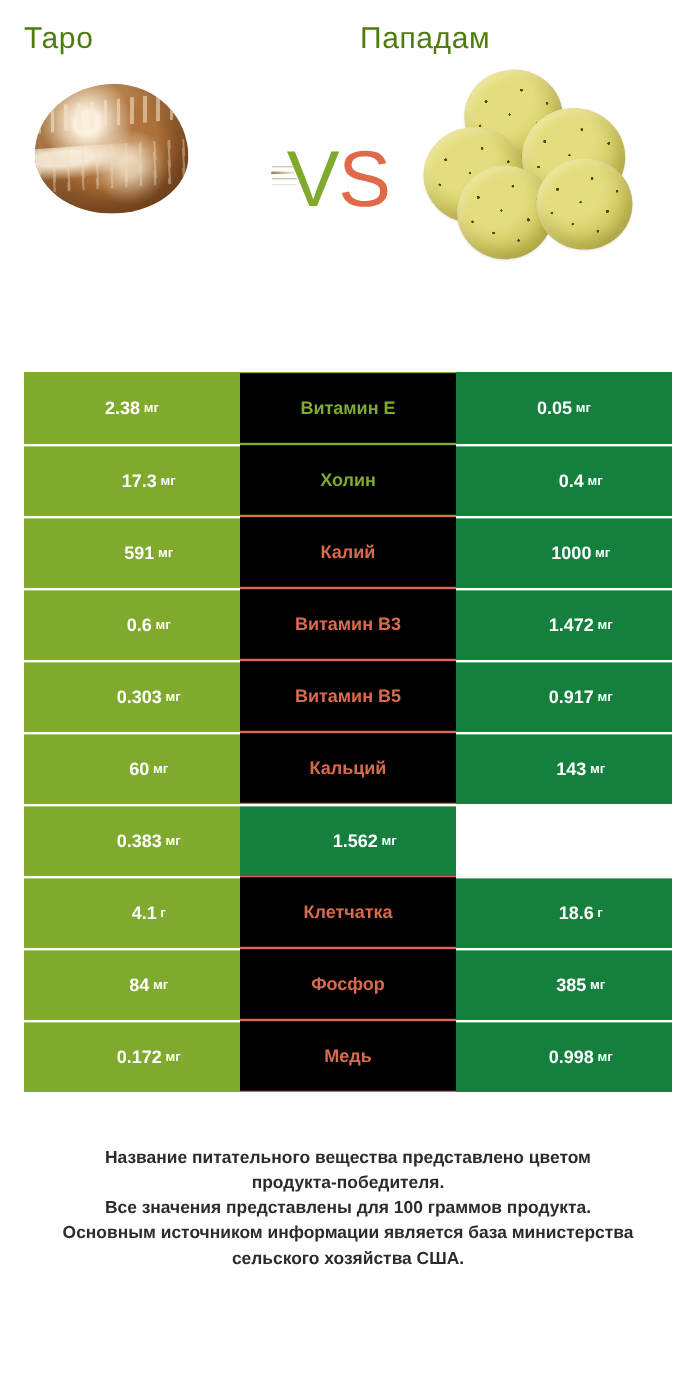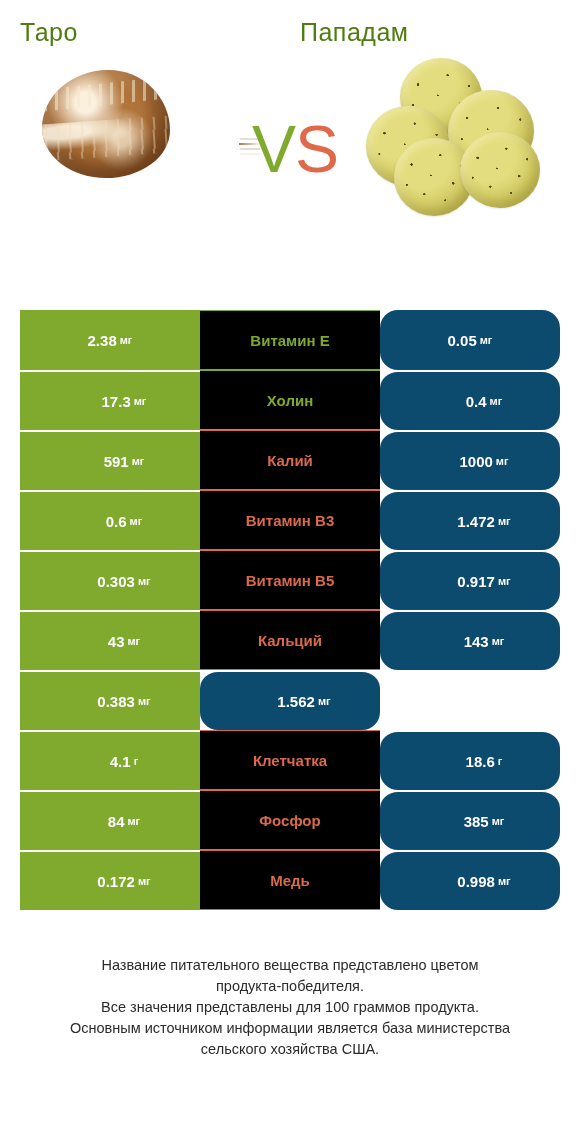--- a/index.html
+++ b/index.html
@@ -56,7 +56,7 @@
     height: 200px;
     display: flex;
     align-items: center;
-    justify-content: center;
+    justify-content: flex-end;
   }
 
   .product-art {

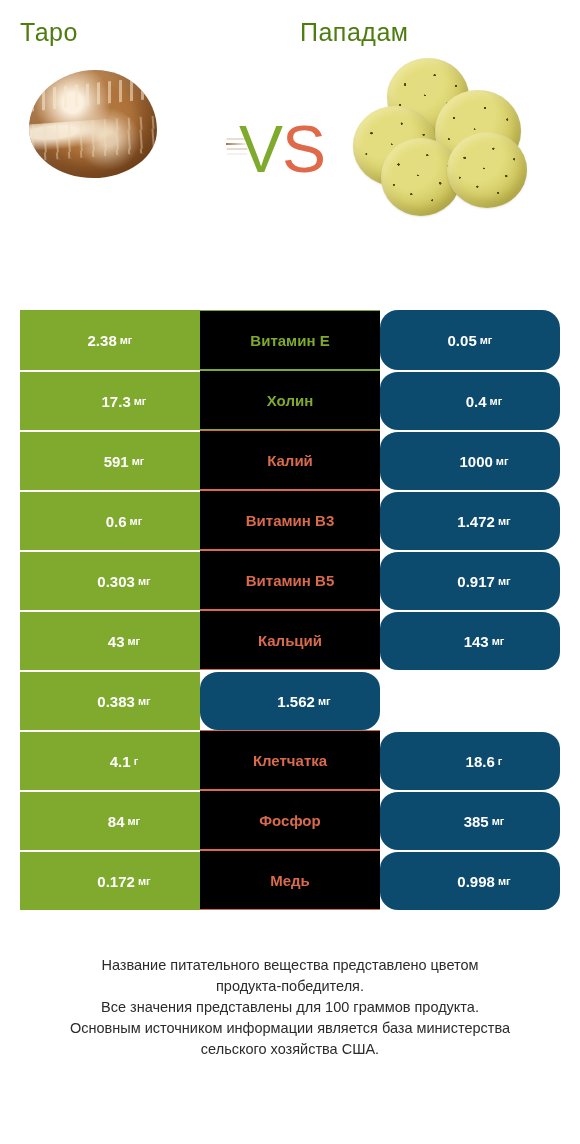--- a/index.html
+++ b/index.html
@@ -186,7 +186,7 @@
   }
 
   .cell-left  { flex: 0 0 180px; color: #ffffff; font-weight: 700; background: #7FAA2E; }
-  .cell-right { flex: 0 0 180px; color: #ffffff; font-weight: 700; background: #0c4a6e; border-radius: 18px; }
+  .cell-right { flex: 0 0 180px; color: #ffffff; font-weight: 700; background: #15803d; }
 
   .cell-mid {
     flex: 1 1 auto;

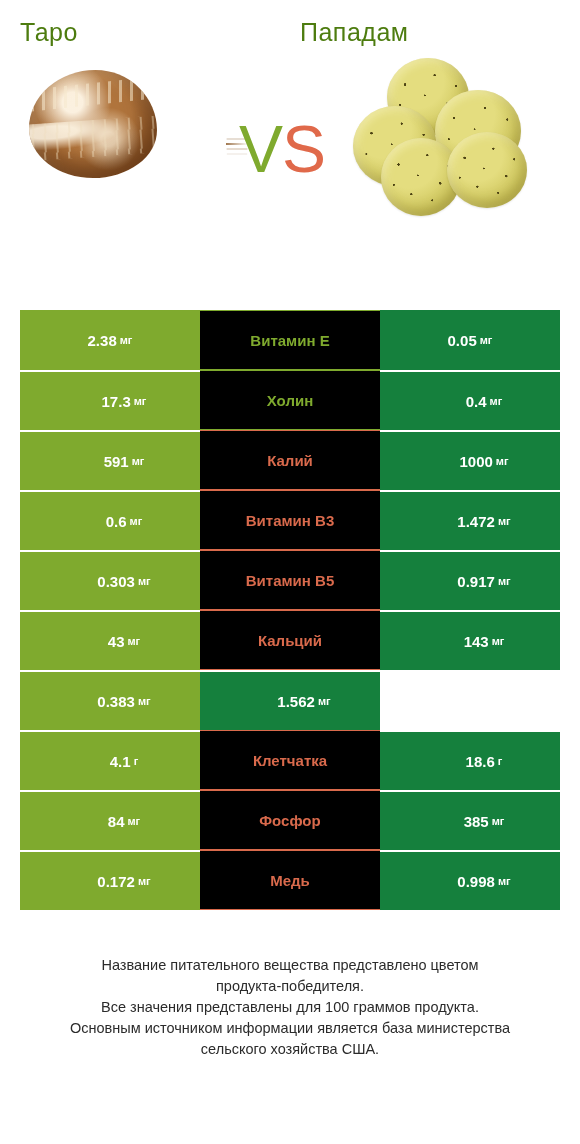--- a/index.html
+++ b/index.html
@@ -322,7 +322,7 @@
       </div>
       <div class="row">
         <div class="cell cell-left">
-          <span>43</span>
+          <span>60</span>
           <span class="unit">мг</span>
         </div>
         <div class="cell cell-mid win-orange">

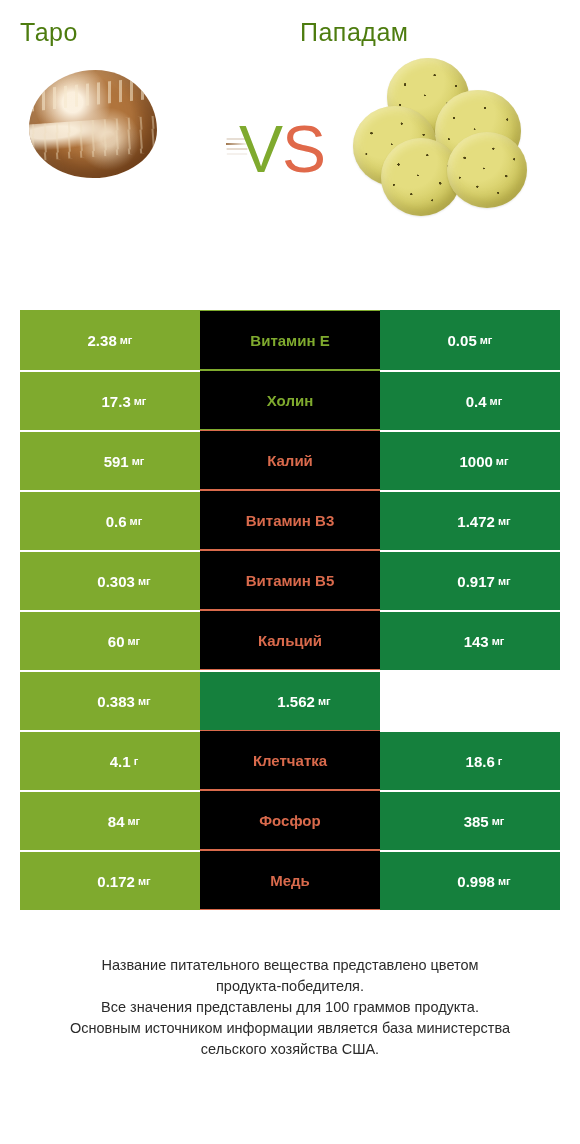--- a/index.html
+++ b/index.html
@@ -217,7 +217,7 @@
     color: #2b2b2b;
     font-family: "Liberation Sans", sans-serif;
   }
-  .footer p { margin: 0; }
+  .footer p { margin: 0; font-weight: bold; }
 </style>
 </head>
 <body>

